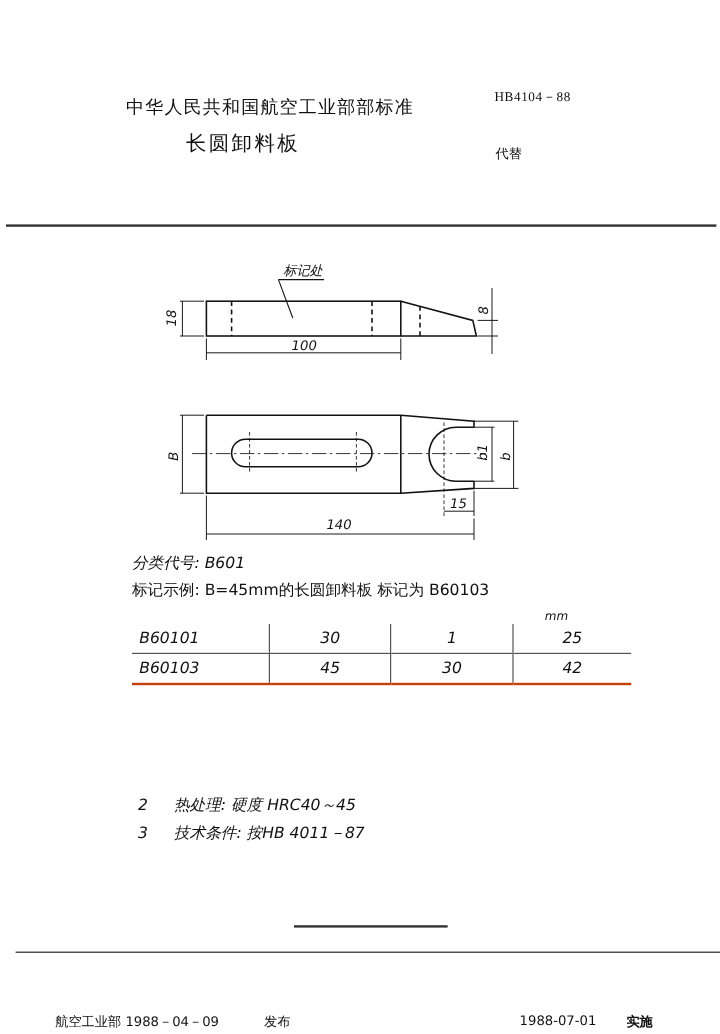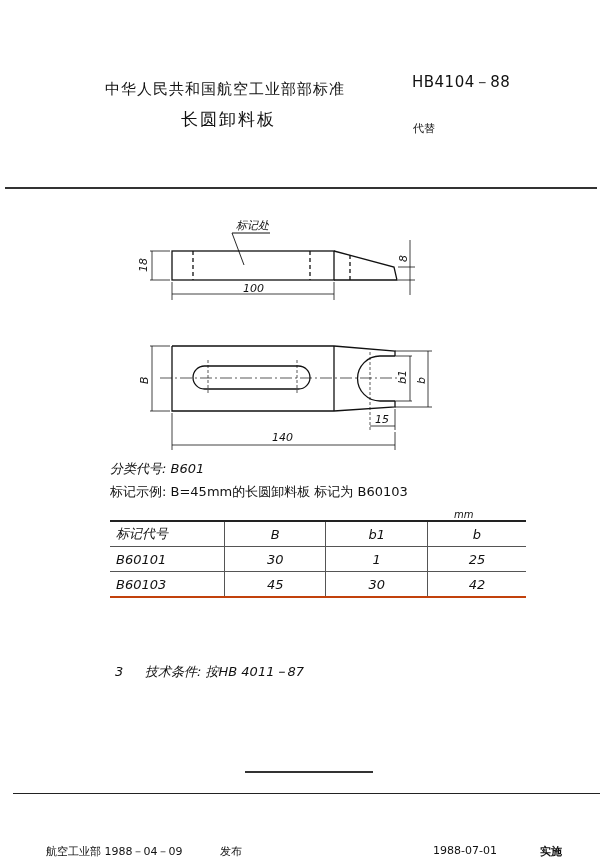--- a/index.html
+++ b/index.html
@@ -7,7 +7,7 @@
          font-family:"DejaVu Sans", sans-serif; color:#111; }
   .abs { position:absolute; }
   .org { left:105px; top:46px; font-size:15px; font-weight:normal; letter-spacing:1px;margin-top:34px; }
-  .code { left:412px; top:73px; font-size:15px; letter-spacing:0.5px; }
+  .code { left:412px; top:73px; font-size:11px; letter-spacing:0.5px;font-family:Liberation Serif, serif; }
   .title { left:155px; top:108px; font-size:17px; font-family:"DejaVu Serif", serif; letter-spacing:2px;margin-left:26px; }
   .replace { left:413px; top:121px; font-size:11px;text-align:center; }
   .rule-top { left:5px; top:187px; width:592px; height:2px; background:#333; }

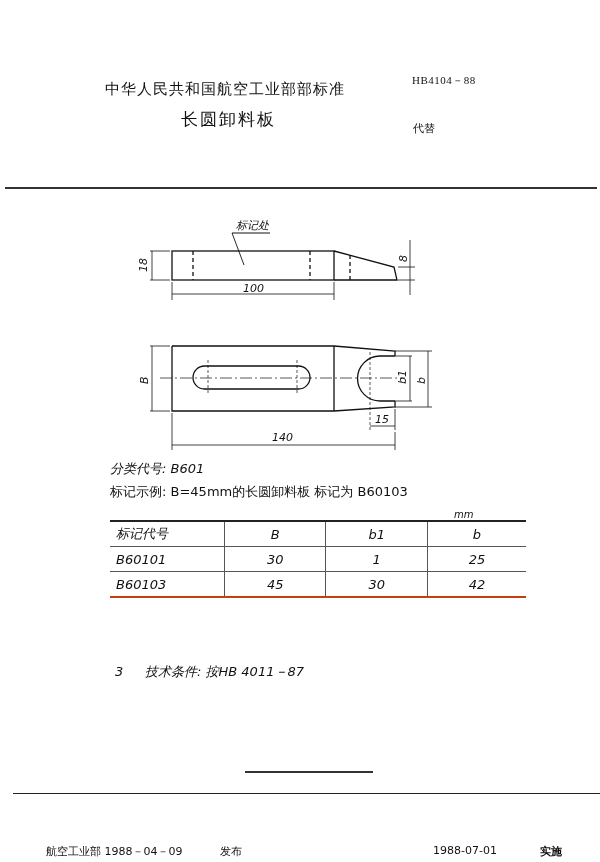--- a/index.html
+++ b/index.html
@@ -8,7 +8,7 @@
   .abs { position:absolute; }
   .org { left:105px; top:46px; font-size:15px; font-weight:normal; letter-spacing:1px;margin-top:34px; }
   .code { left:412px; top:73px; font-size:11px; letter-spacing:0.5px;font-family:Liberation Serif, serif; }
-  .title { left:155px; top:108px; font-size:17px; font-family:"DejaVu Serif", serif; letter-spacing:2px;margin-left:26px; }
+  .title { left:155px; top:108px; font-size:17px; font-family:"DejaVu Serif", serif; letter-spacing:2px; }
   .replace { left:413px; top:121px; font-size:11px;text-align:center; }
   .rule-top { left:5px; top:187px; width:592px; height:2px; background:#333; }
   svg.drawing { position:absolute; left:0; top:200px; }

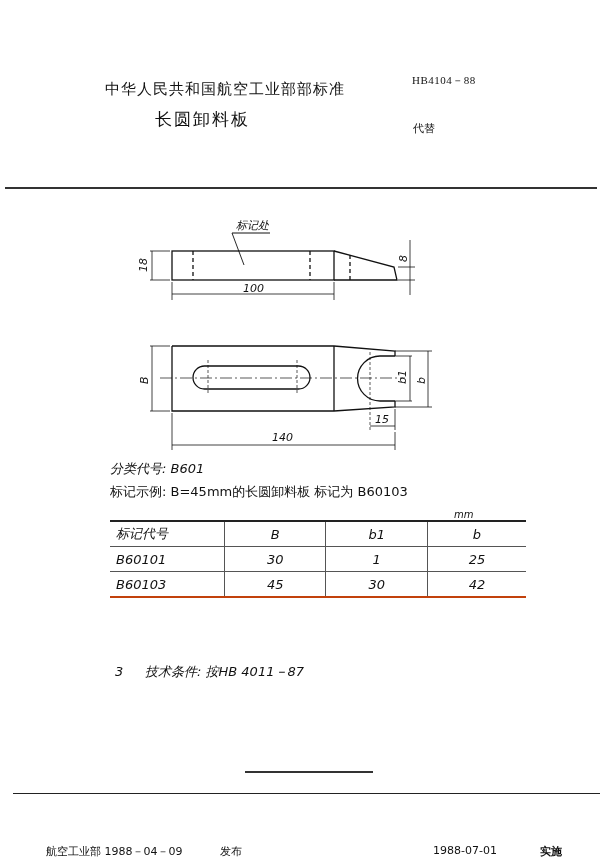--- a/index.html
+++ b/index.html
@@ -118,12 +118,6 @@
 
 <table class="spec">
   <tbody>
-      <tr>
-    <th>标记代号</th>
-    <th>B</th>
-    <th>b1</th>
-    <th>b</th>
-  </tr>
   <tr>
     <td>B60101</td>
     <td>30</td>

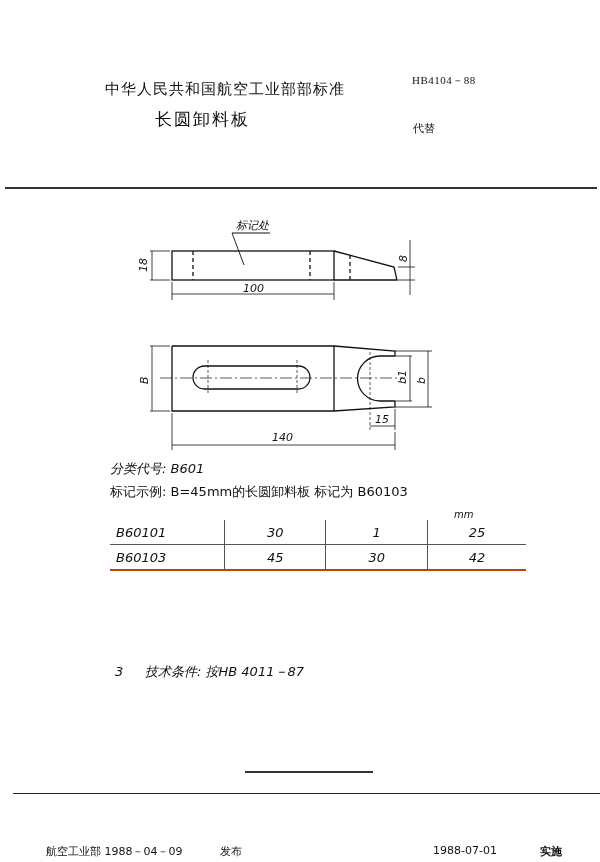--- a/index.html
+++ b/index.html
@@ -134,6 +134,7 @@
   </table>
 
 <div class="abs notes">
+  <div><span class="n">2</span><span>热处理: 硬度 HRC40～45</span></div>
   <div><span class="n">3</span><span>技术条件: 按HB 4011－87</span></div>
 </div>
 

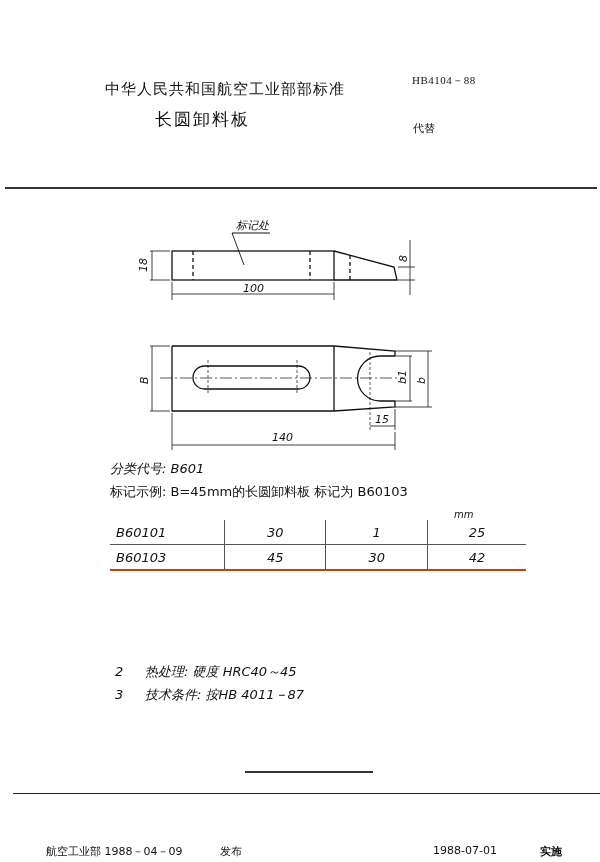--- a/index.html
+++ b/index.html
@@ -143,6 +143,6 @@
 <div class="abs footer" style="left:46px;">航空工业部 1988－04－09</div>
 <div class="abs footer" style="left:220px;">发布</div>
 <div class="abs footer" style="left:433px;">1988-07-01</div>
-<div class="abs footer" style="left:540px;font-weight:bold;">实施</div>
+<div class="abs footer" style="left:522px;font-weight:bold;">实施</div>
 
 </body></html>

